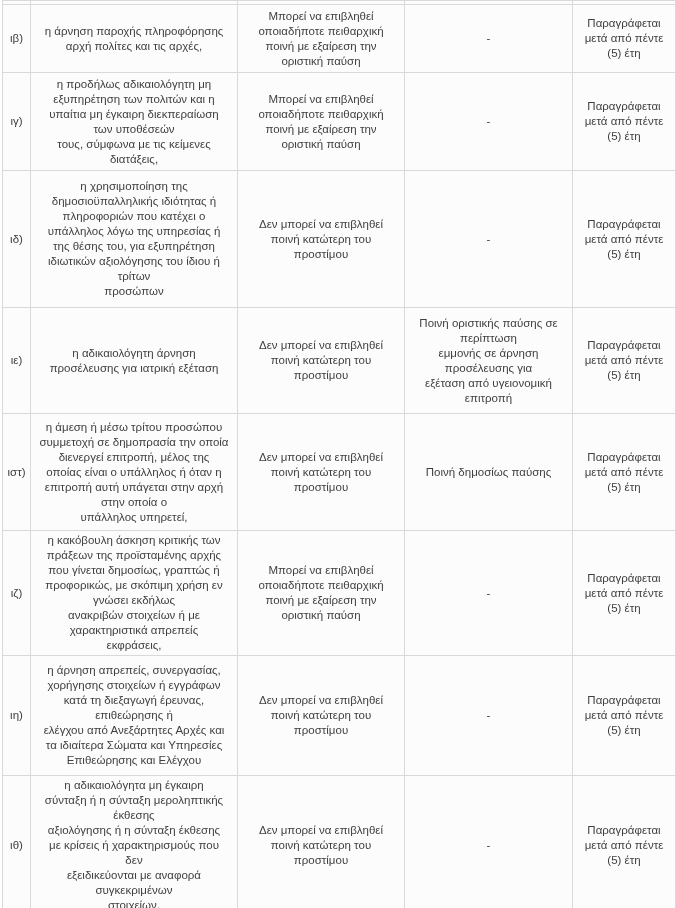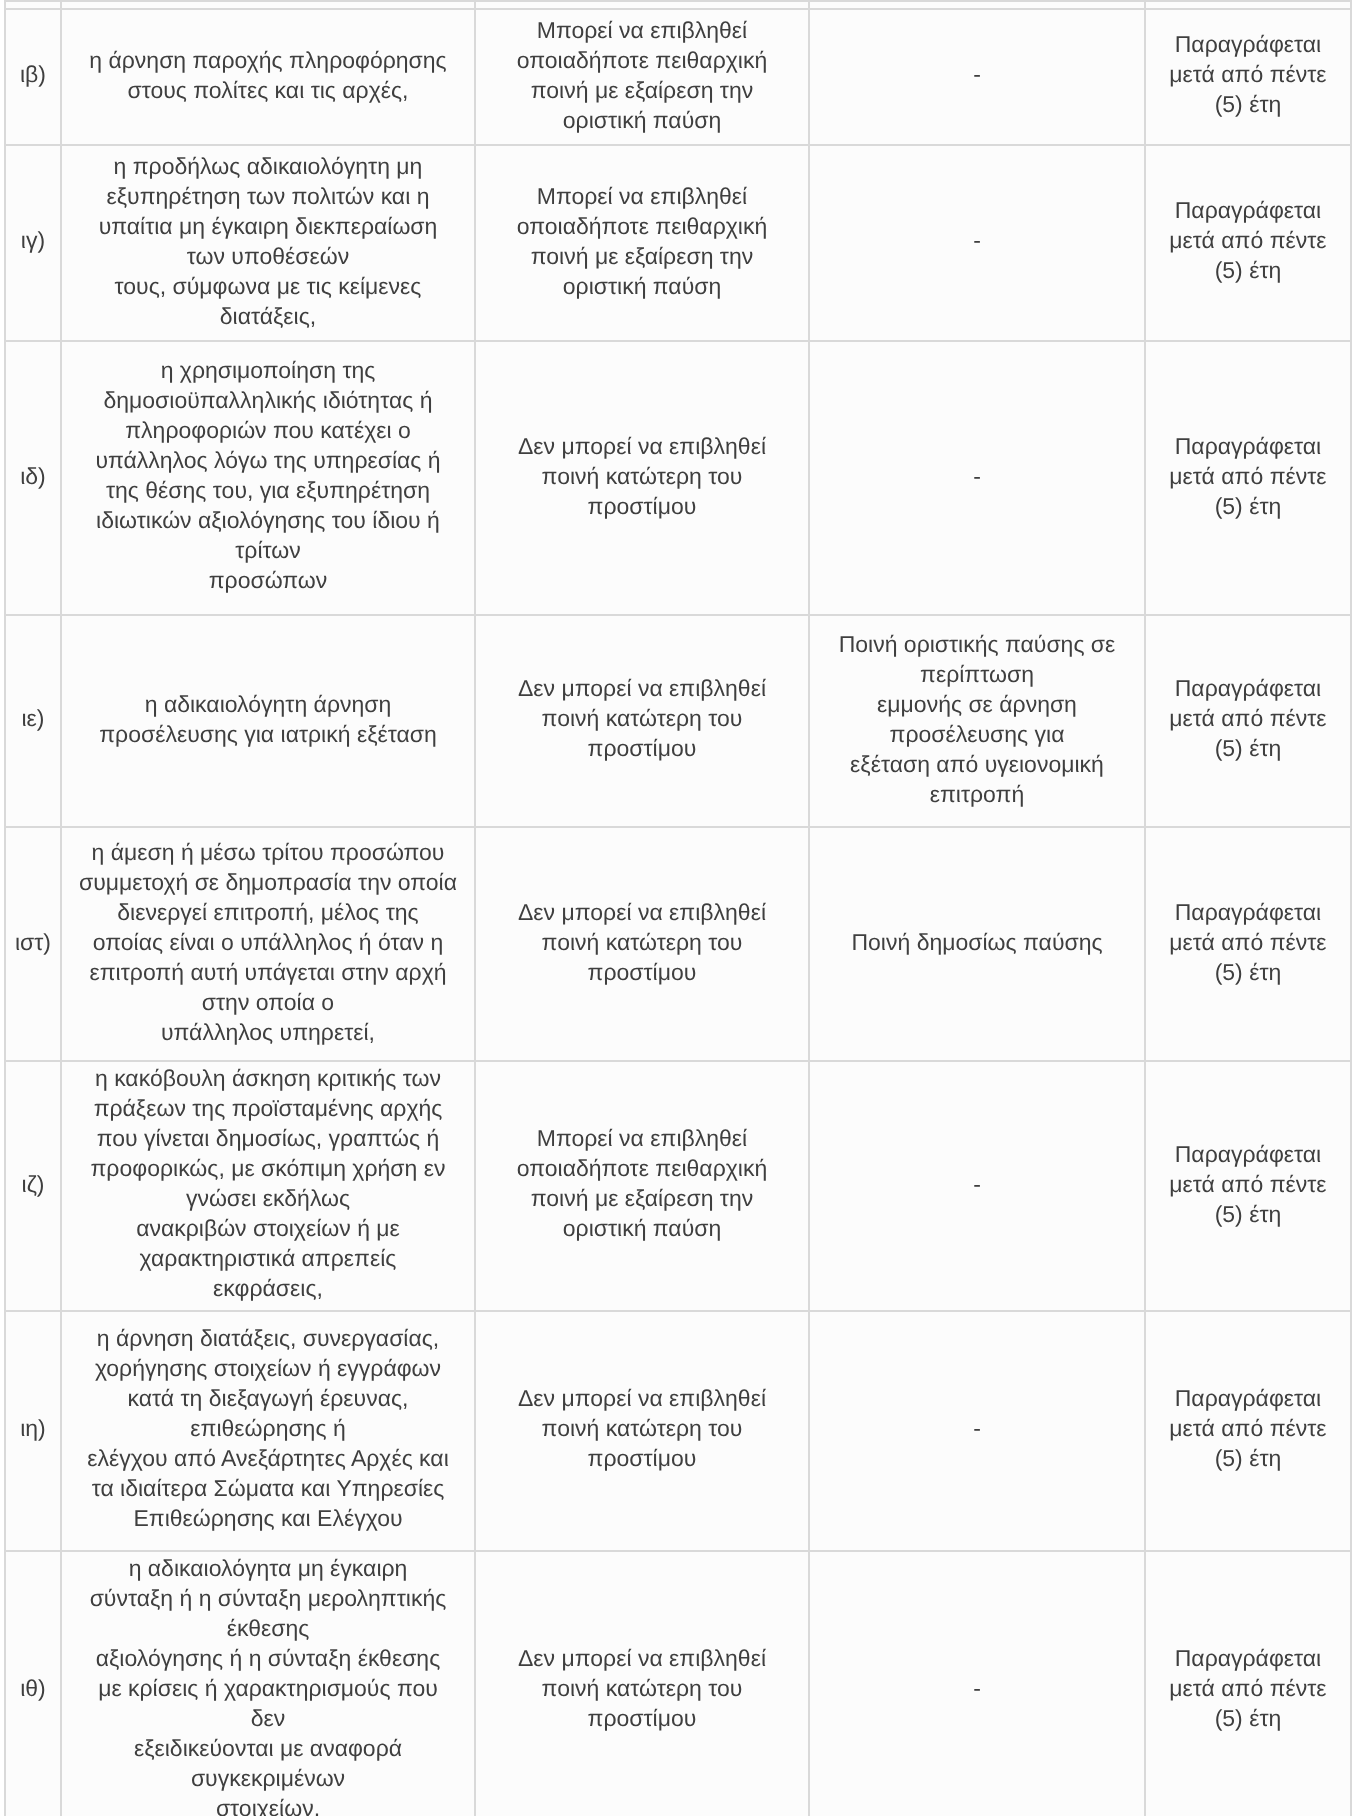--- a/index.html
+++ b/index.html
@@ -69,7 +69,7 @@
       <tr style="height:68px">
         <td>ιβ)</td>
         <td>η άρνηση παροχής πληροφόρησης
-στους πολίτες και τις αρχές,</td>
+αρχή πολίτες και τις αρχές,</td>
         <td>Μπορεί να επιβληθεί
 οποιαδήποτε πειθαρχική
 ποινή με εξαίρεση την

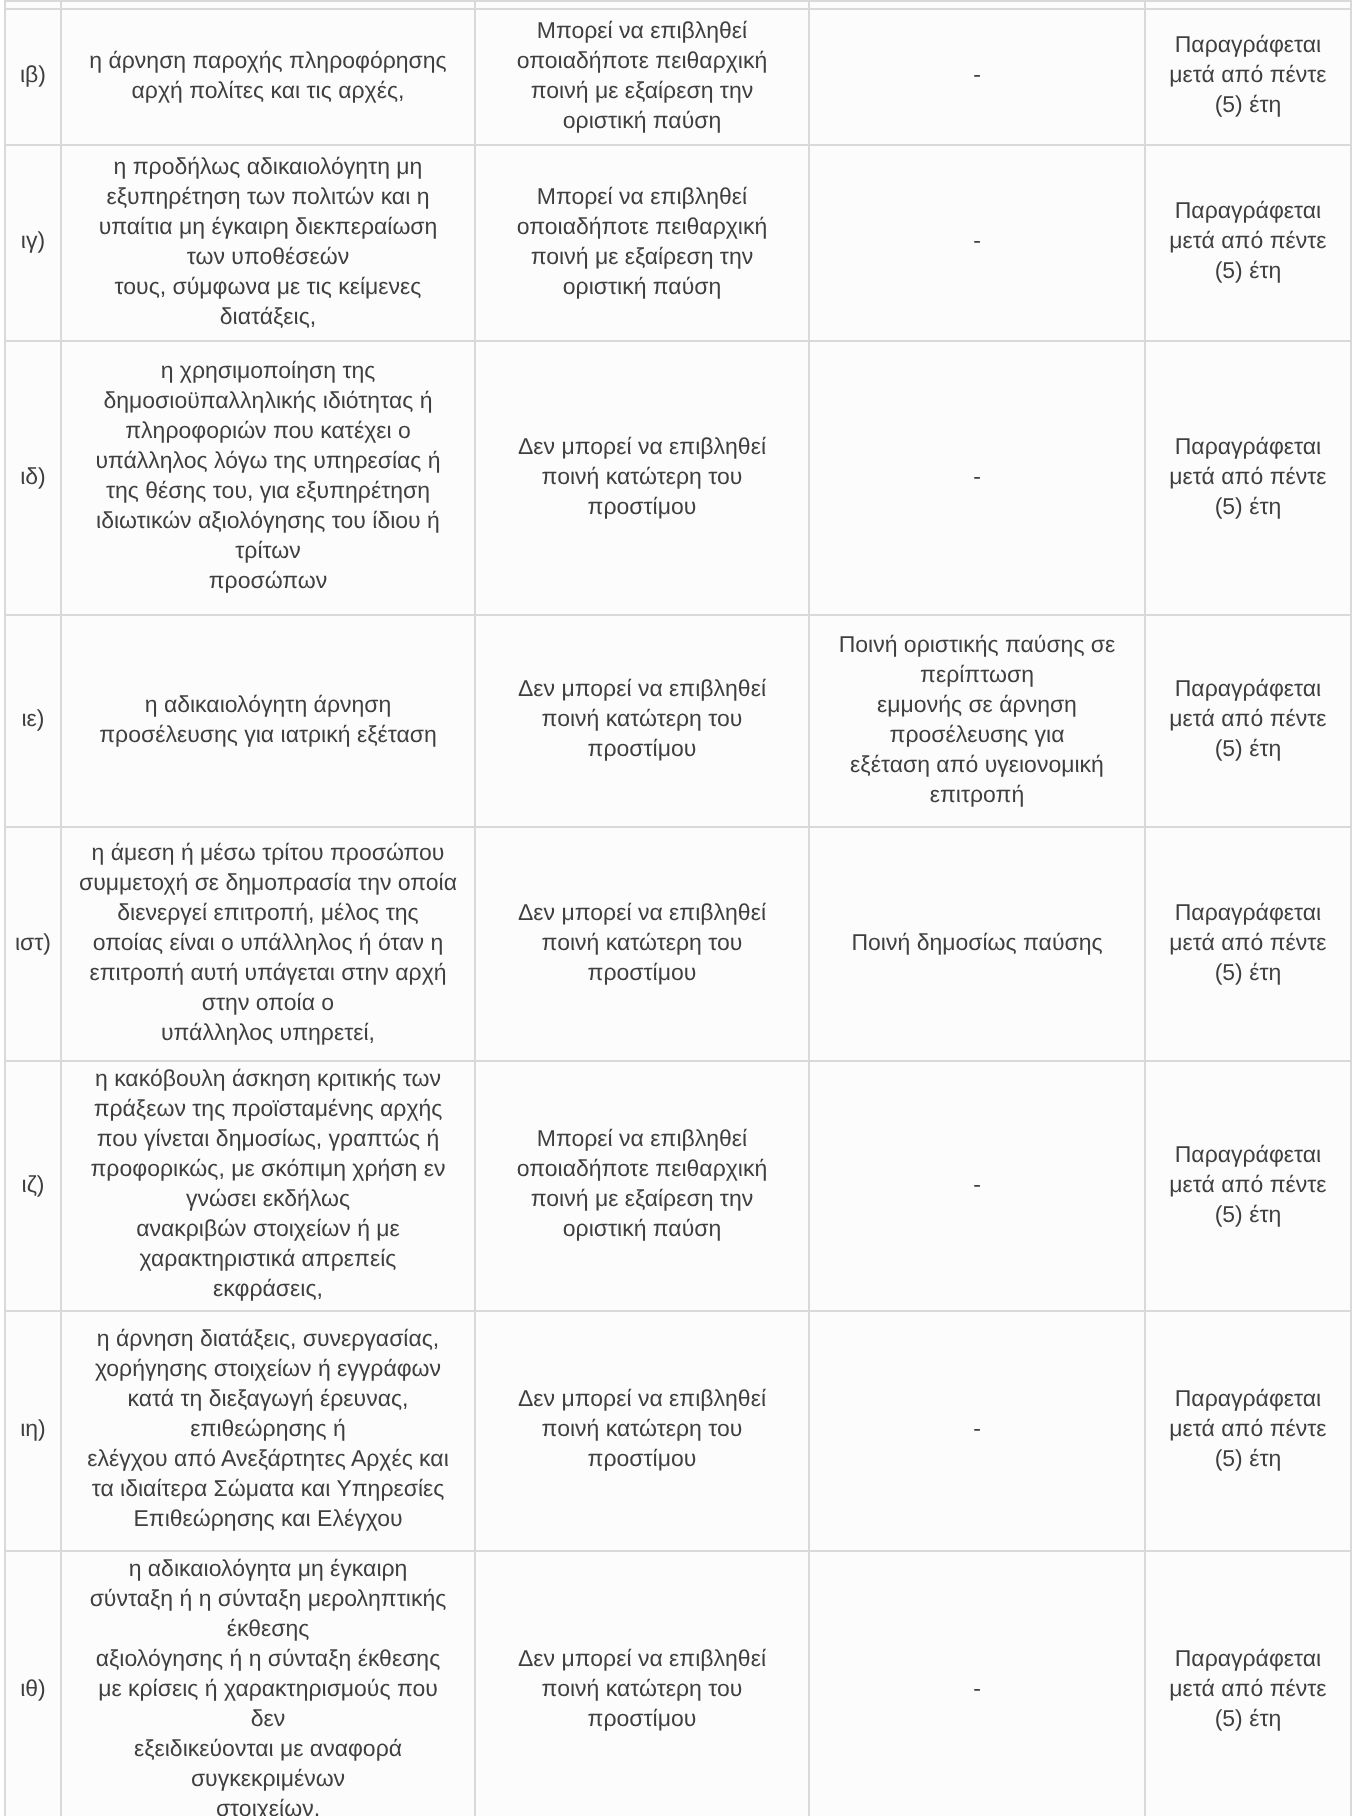--- a/index.html
+++ b/index.html
@@ -175,7 +175,7 @@
 
       <tr style="height:120px">
         <td>ιη)</td>
-        <td>η άρνηση διατάξεις, συνεργασίας,
+        <td>η άρνηση απρεπείς, συνεργασίας,
 χορήγησης στοιχείων ή εγγράφων
 κατά τη διεξαγωγή έρευνας,
 επιθεώρησης ή

